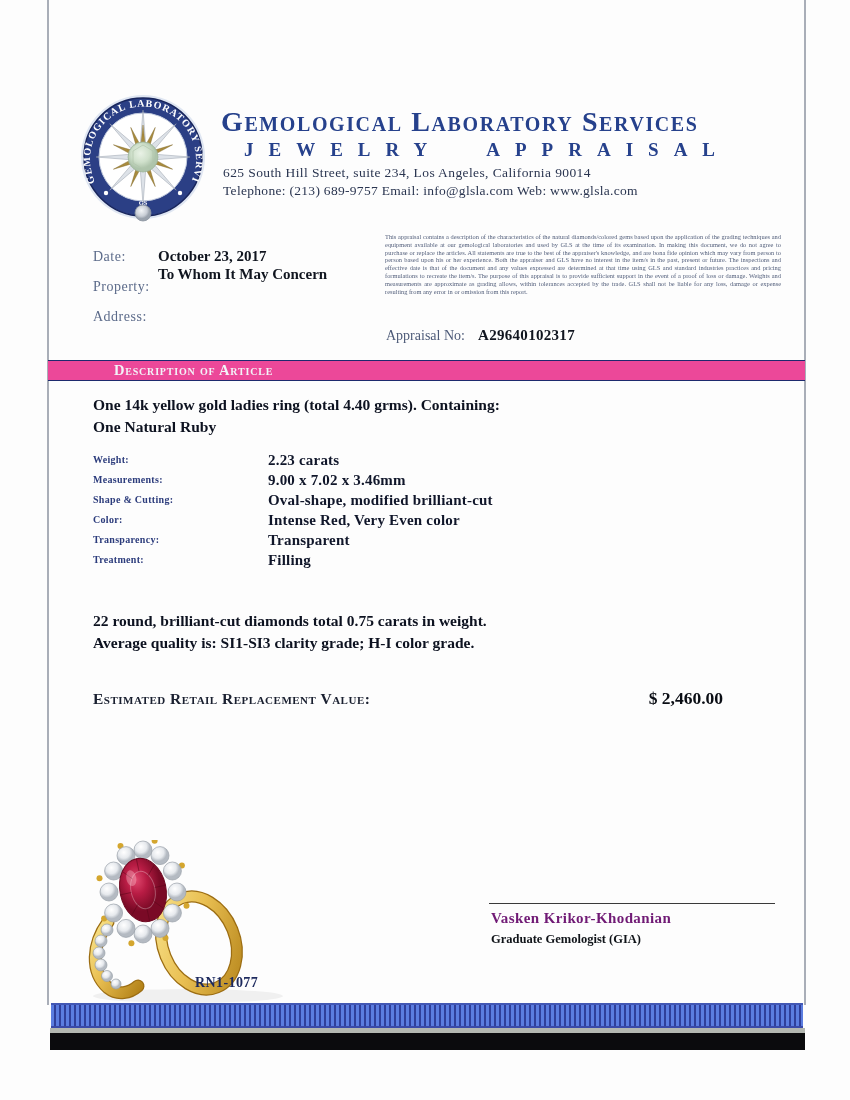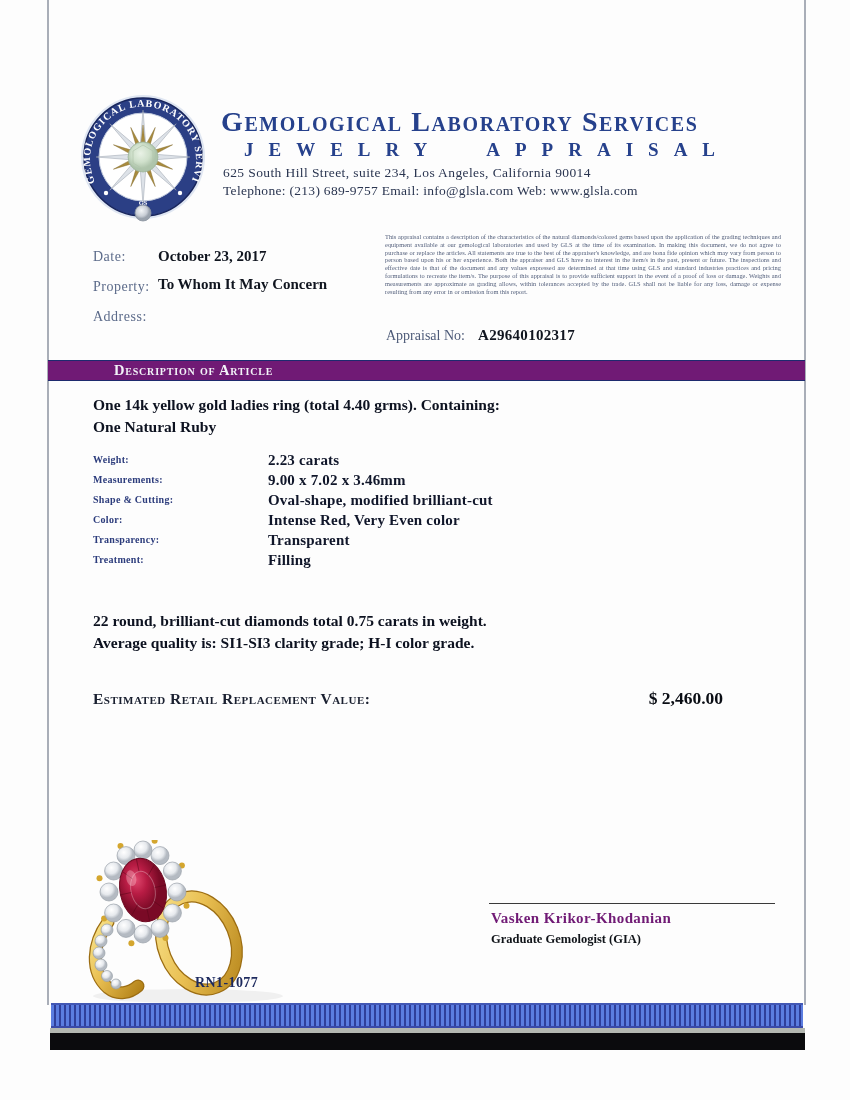--- a/index.html
+++ b/index.html
@@ -151,7 +151,7 @@
   <div class="meta-label" style="top:249px">Date:</div>
   <div class="meta-value" style="top:248px">October 23, 2017</div>
   <div class="meta-label" style="top:279px">Property:</div>
-  <div class="meta-value" style="top:276px">To Whom It May Concern</div>
+  <div class="meta-value" style="top:266px">To Whom It May Concern</div>
   <div class="meta-label" style="top:309px">Address:</div>
   <div class="meta-value" style="top:308px"></div>
 

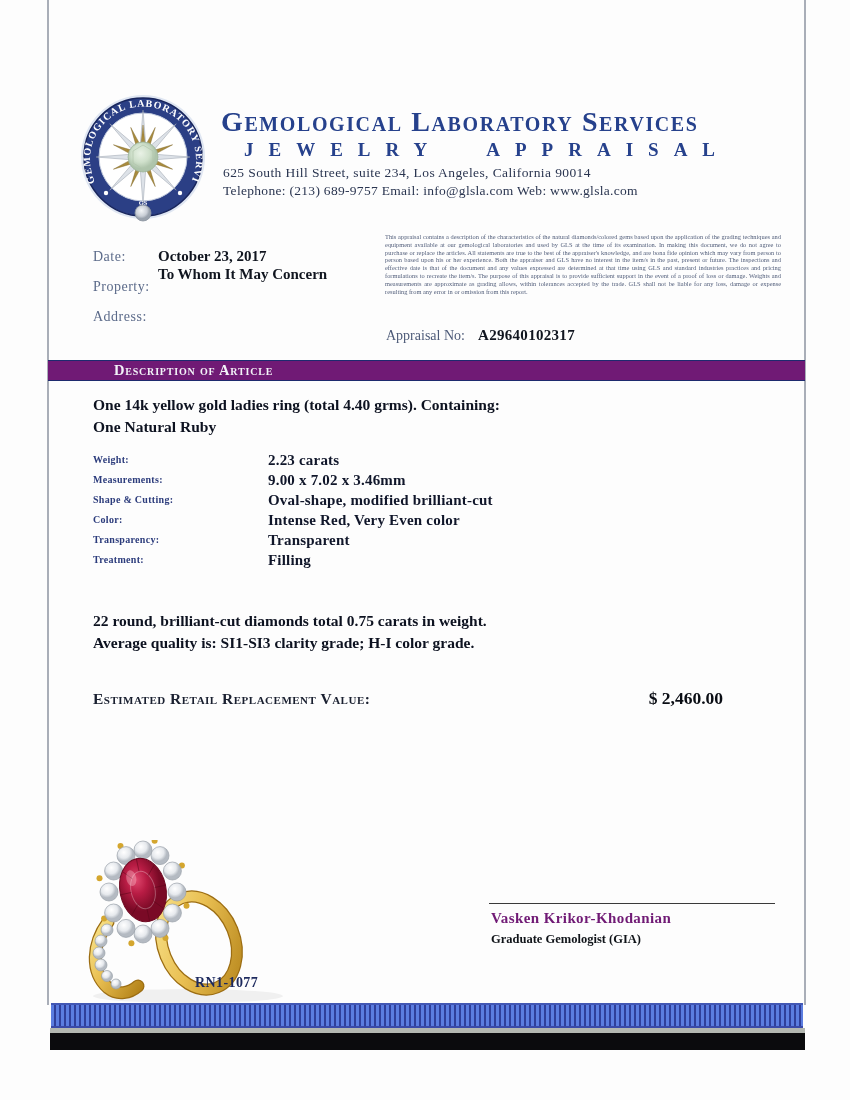--- a/index.html
+++ b/index.html
@@ -39,7 +39,7 @@
   
   .section-bar{
     position:absolute;left:48px;top:360px;width:757px;height:19px;
-    background:#701a75;border-top:1px solid #1e2a6e;border-bottom:1px solid #1e2a6e;
+    background:#ec4899;border-top:1px solid #1e2a6e;border-bottom:1px solid #1e2a6e;
   }
   .section-bar span{
     display:block;padding-left:66px;line-height:18px;

